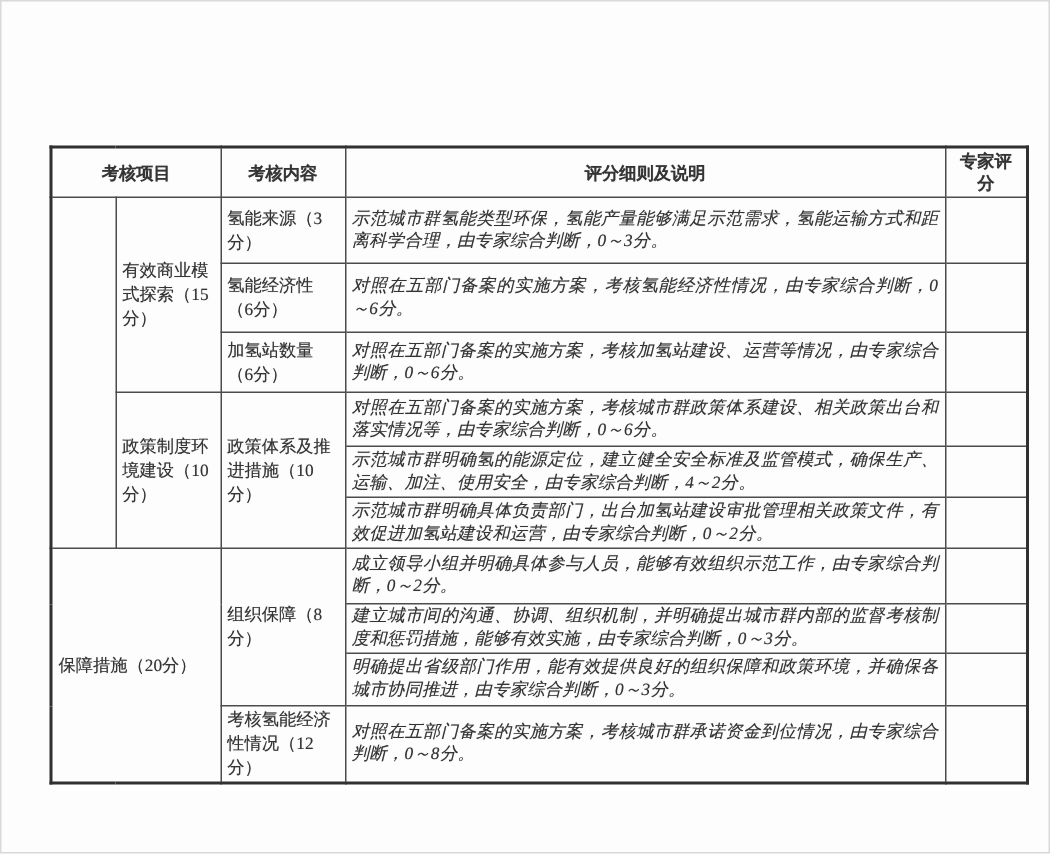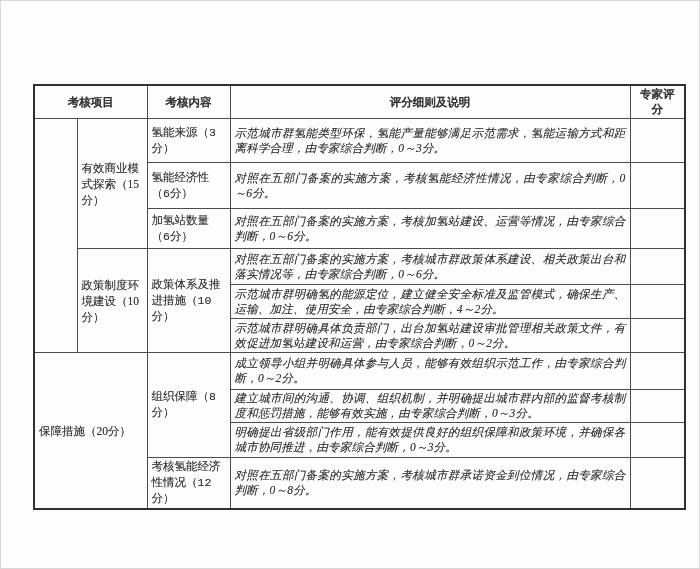--- a/index.html
+++ b/index.html
@@ -16,7 +16,7 @@
   .page { position: absolute; inset: 0; }
   table.eval {
     position: absolute;
-    left: 32px; top: 83px;
+    left: 32px; top: 96px;
     width: 651px;
     border-collapse: collapse;
     table-layout: fixed;

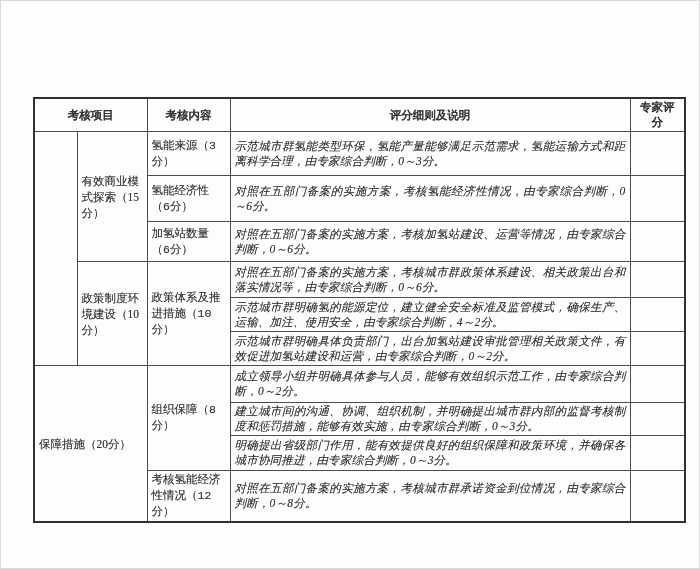--- a/index.html
+++ b/index.html
@@ -48,7 +48,6 @@
     text-align: left;
     line-height: 16px;
     padding: 1px 2px 1px 3px;
-    font-family: Liberation Mono, monospace;
   }
   td.criteria {
     text-align: justify;

